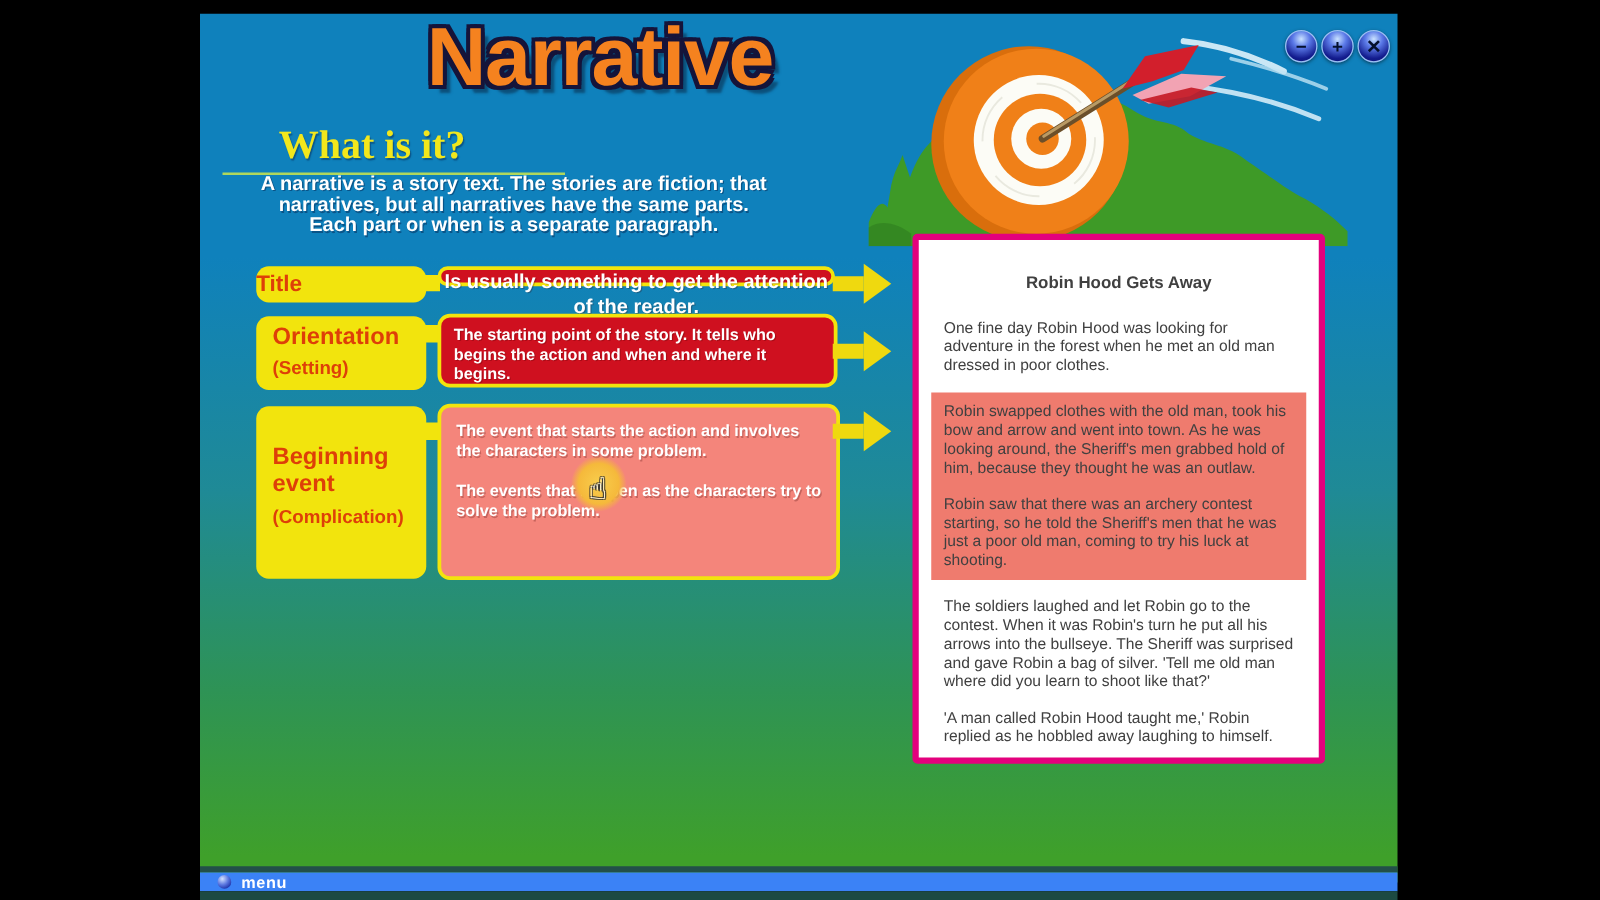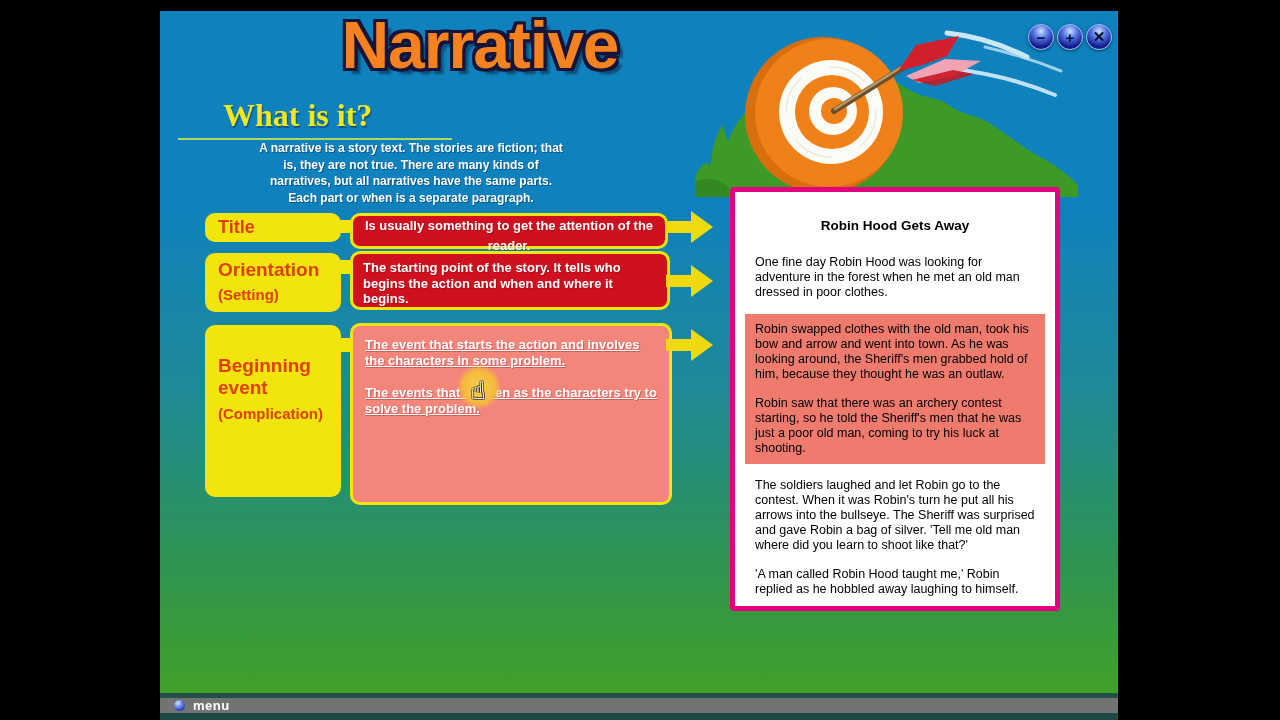--- a/index.html
+++ b/index.html
@@ -29,7 +29,7 @@
   .heading-underline{position:absolute;left:18px;top:127px;width:274px;height:2px;background:#AFD75C;}
   .intro{
     position:absolute;left:12px;top:129px;width:478px;text-align:center;
-    color:#fff;font-weight:bold;font-size:12px;line-height:16.5px;
+    color:#fff;font-weight:bold;font-size:16px;line-height:16.5px;
     text-shadow:1px 1px 0 rgba(0,0,40,.35);
   }
   

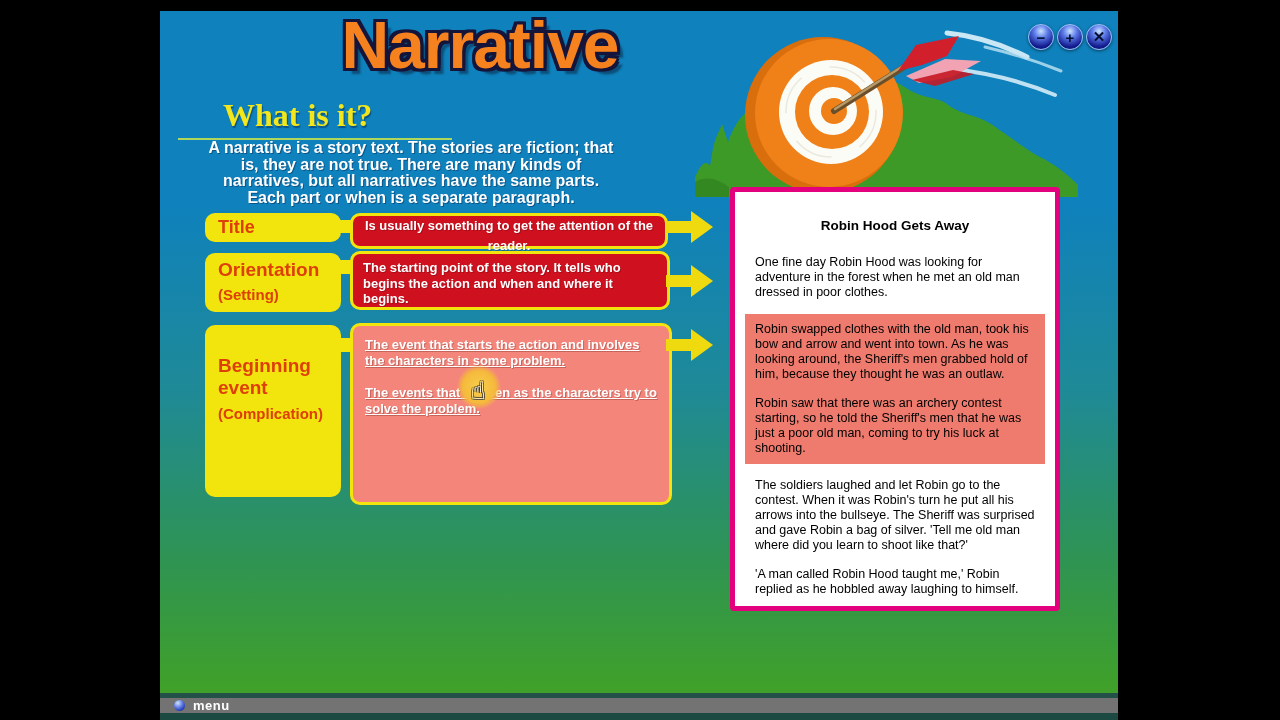--- a/index.html
+++ b/index.html
@@ -147,7 +147,6 @@
   <div class="heading-underline"></div>
   <div class="intro">
     <div>A narrative is a story text. The stories are fiction; that</div>
-    <div>is, they are not true. There are many kinds of</div>
     <div>narratives, but all narratives have the same parts.</div>
     <div>Each part or when is a separate paragraph.</div>
   </div>

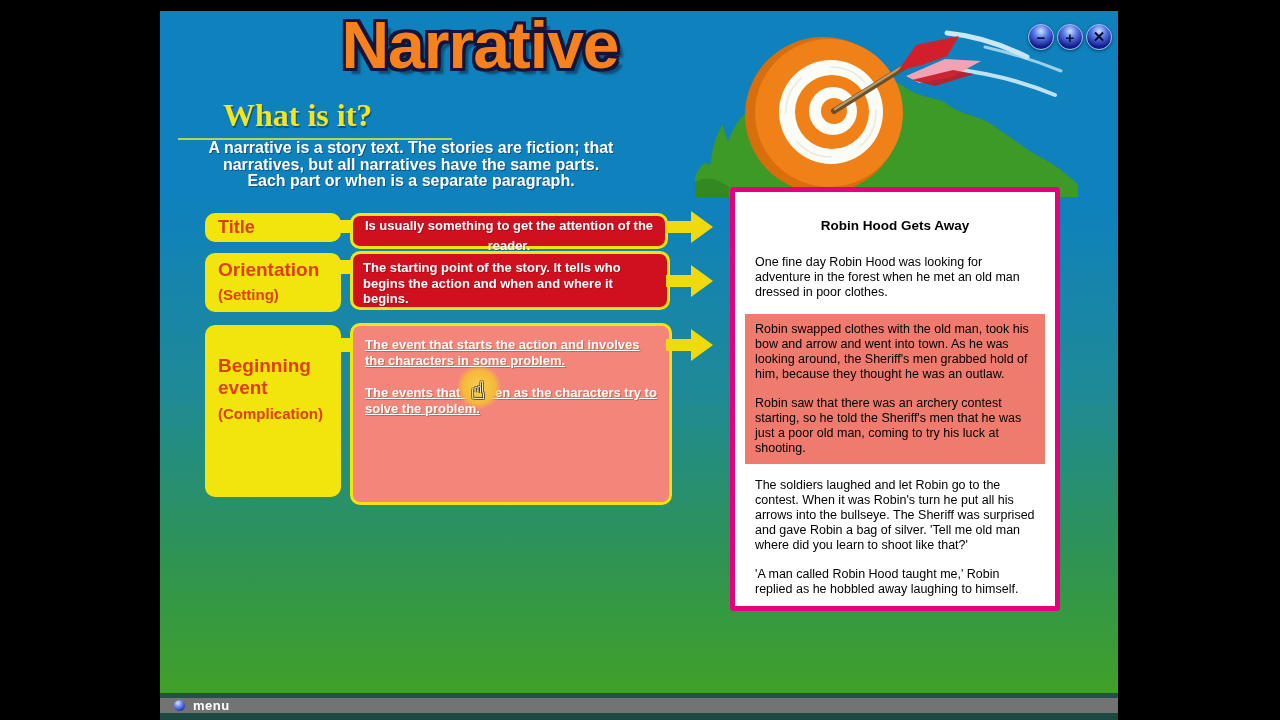--- a/index.html
+++ b/index.html
@@ -44,7 +44,7 @@
   }
   .desc-red{background:#CF101F;}
   .desc-pink{background:#F4857B;}
-  .row1-label{left:45px;top:202px;width:136px;height:29px;font-size:18px;line-height:29px;padding-left:13px;}
+  .row1-label{left:45px;top:202px;width:136px;height:29px;font-size:18px;line-height:29px;}
   .row1-conn{left:176px;top:209px;width:16px;height:13px;}
   .row1-desc{left:190px;top:202px;width:318px;height:36px;font-size:13px;line-height:20px;text-align:center;}
   .row2-label{left:45px;top:242px;width:136px;height:59px;padding:7px 0 16px 13px;font-size:19px;line-height:20px;}

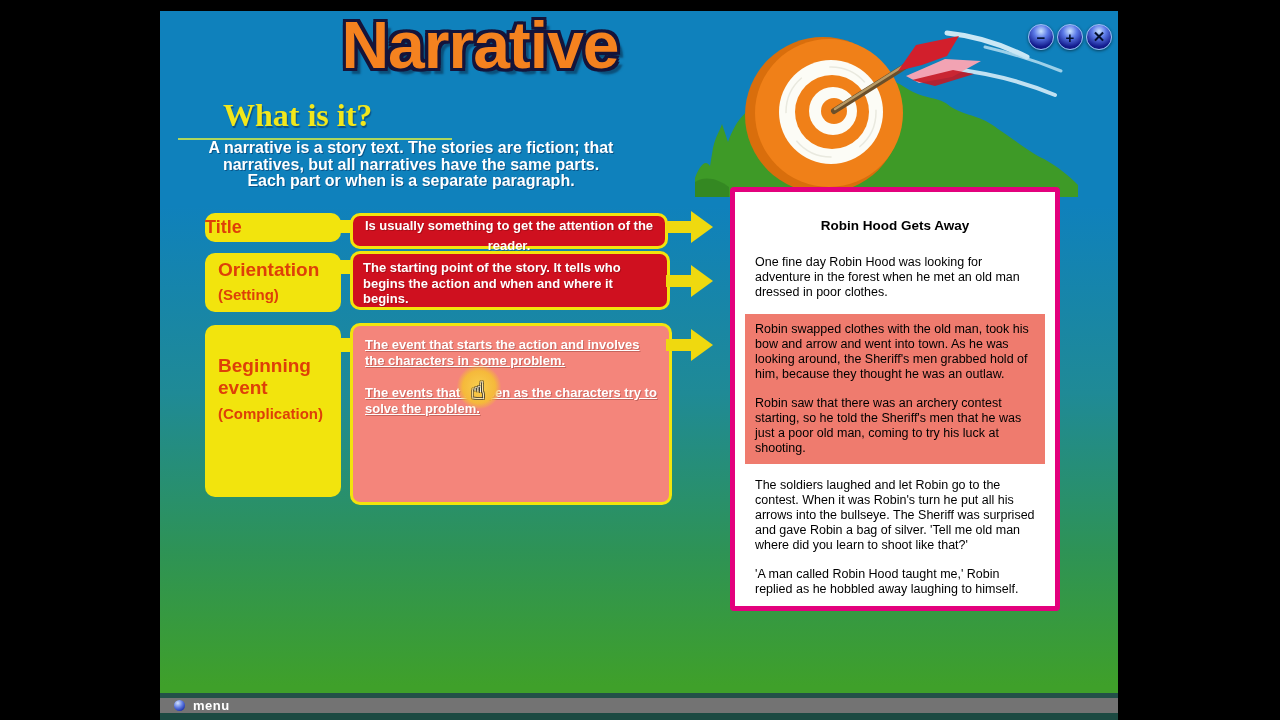--- a/index.html
+++ b/index.html
@@ -46,7 +46,7 @@
   .desc-pink{background:#F4857B;}
   .row1-label{left:45px;top:202px;width:136px;height:29px;font-size:18px;line-height:29px;}
   .row1-conn{left:176px;top:209px;width:16px;height:13px;}
-  .row1-desc{left:190px;top:202px;width:318px;height:36px;font-size:13px;line-height:20px;text-align:center;}
+  .row1-desc{left:190px;top:202px;width:318px;height:16px;font-size:16px;line-height:20px;text-align:center;}
   .row2-label{left:45px;top:242px;width:136px;height:59px;padding:7px 0 16px 13px;font-size:19px;line-height:20px;}
   .row2-conn{left:176px;top:249px;width:16px;height:14px;}
   .row2-desc{left:190px;top:240px;width:320px;height:59px;font-size:13px;line-height:15.5px;padding:6px 10px;}

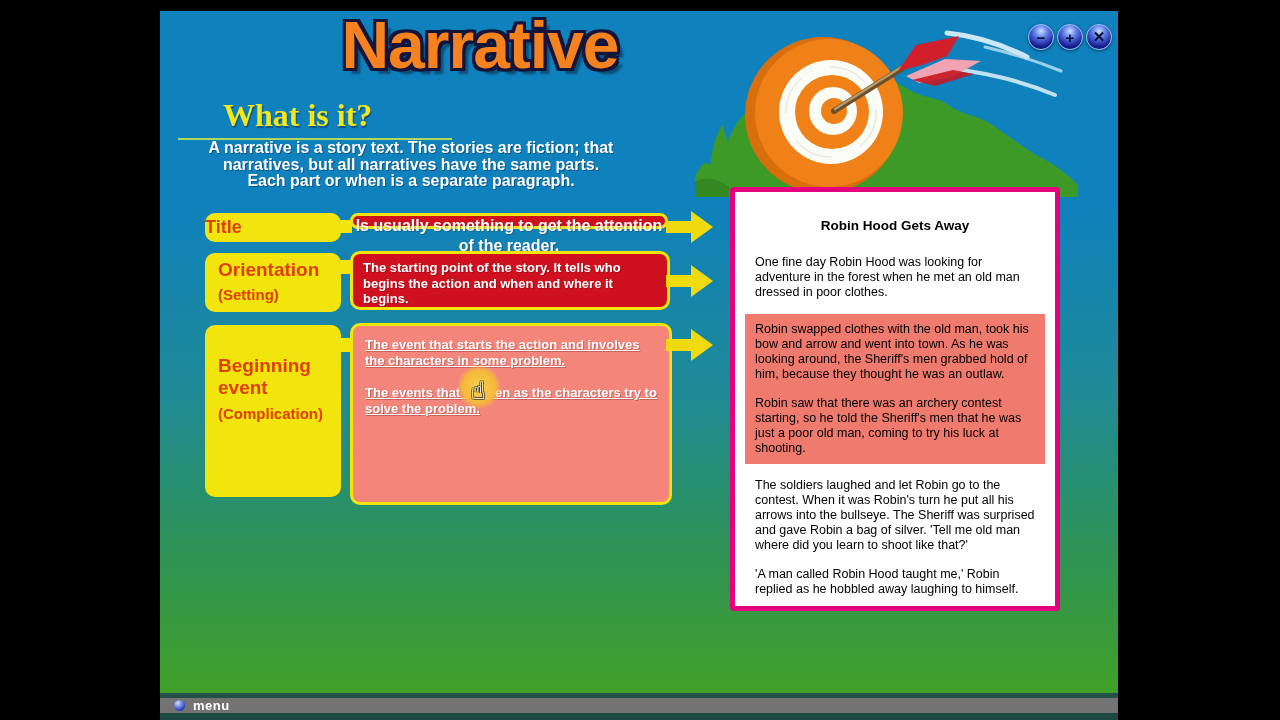--- a/index.html
+++ b/index.html
@@ -63,7 +63,7 @@
   .paper{
     position:absolute;left:570px;top:176px;width:330px;height:424px;z-index:2;
     background:#fff;border:5px solid #E3017D;border-radius:4px;box-sizing:border-box;
-    padding:12px 20px 0;overflow:hidden;color:#000000;
+    padding:12px 20px 0;overflow:hidden;color:#404040;
     font-size:12.5px;line-height:15px;
   }
   .paper .story-title{text-align:center;font-weight:bold;font-size:13.5px;margin:14px 0 22px;}

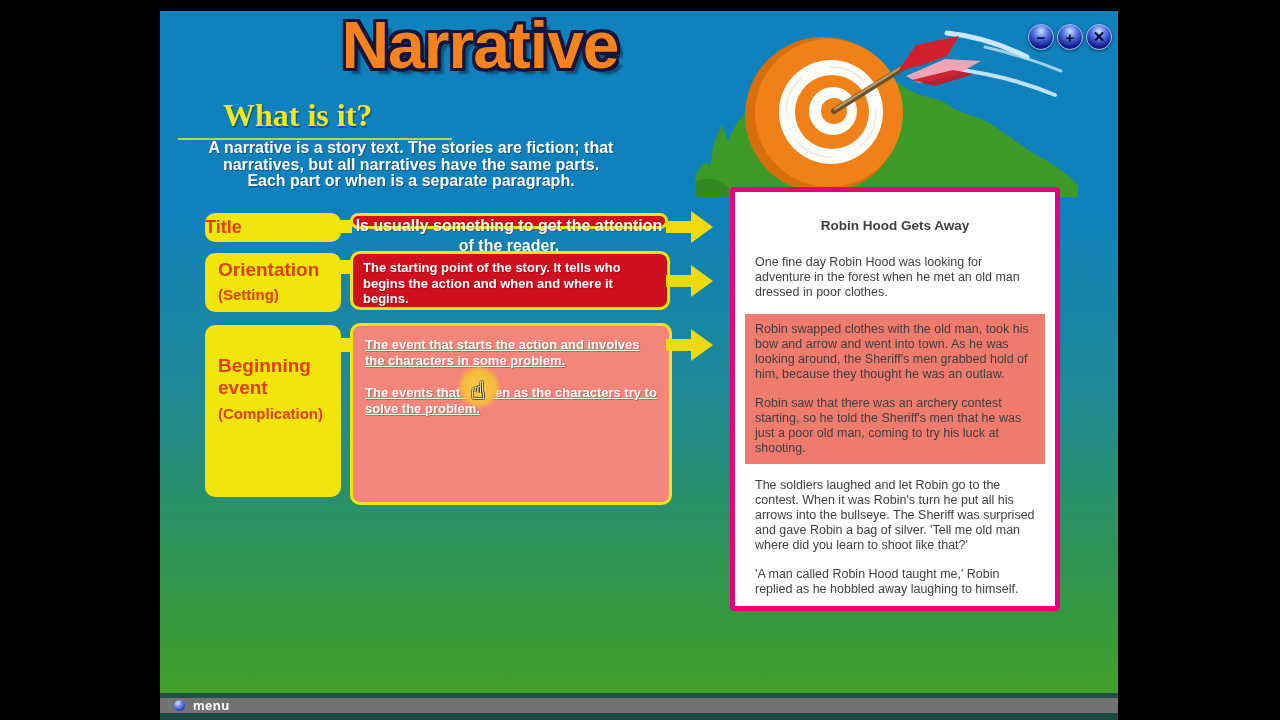--- a/index.html
+++ b/index.html
@@ -52,7 +52,7 @@
   .row2-desc{left:190px;top:240px;width:320px;height:59px;font-size:13px;line-height:15.5px;padding:6px 10px;}
   .row3-label{left:45px;top:314px;width:136px;height:172px;padding:30px 8px 16px 13px;font-size:19px;line-height:22px;}
   .row3-conn{left:176px;top:327px;width:16px;height:14px;}
-  .row3-desc{left:190px;top:312px;width:322px;height:182px;font-size:13px;line-height:16px;padding:11px 12px;text-decoration:underline;}
+  .row3-desc{left:190px;top:312px;width:322px;height:141px;font-size:13px;line-height:16px;padding:11px 12px;}
   .sublabel{font-size:15px;margin-top:6px;line-height:18px;}
   .row3-desc .p2{margin-top:16px;}
   .block-arrow{position:absolute;width:48px;height:40px;}

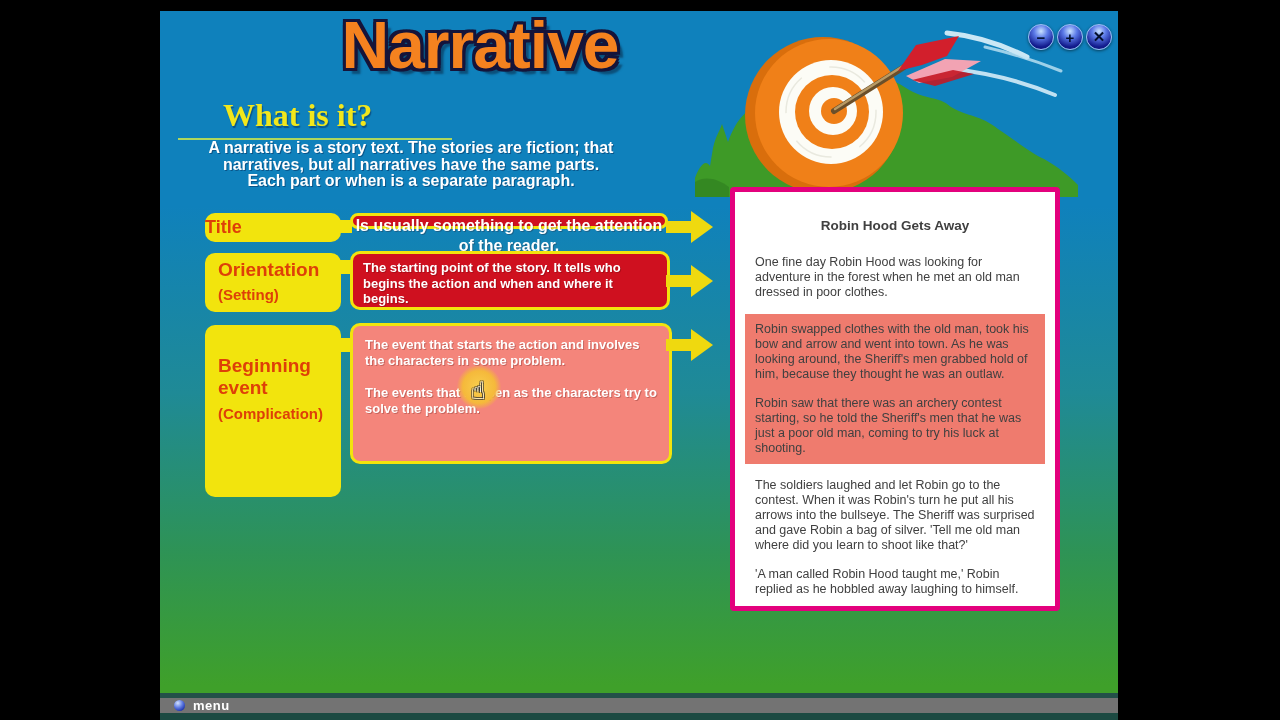--- a/index.html
+++ b/index.html
@@ -50,7 +50,7 @@
   .row2-label{left:45px;top:242px;width:136px;height:59px;padding:7px 0 16px 13px;font-size:19px;line-height:20px;}
   .row2-conn{left:176px;top:249px;width:16px;height:14px;}
   .row2-desc{left:190px;top:240px;width:320px;height:59px;font-size:13px;line-height:15.5px;padding:6px 10px;}
-  .row3-label{left:45px;top:314px;width:136px;height:172px;padding:30px 8px 16px 13px;font-size:19px;line-height:22px;}
+  .row3-label{left:45px;top:314px;width:136px;height:138px;padding:30px 8px 16px 13px;font-size:19px;line-height:22px;}
   .row3-conn{left:176px;top:327px;width:16px;height:14px;}
   .row3-desc{left:190px;top:312px;width:322px;height:141px;font-size:13px;line-height:16px;padding:11px 12px;}
   .sublabel{font-size:15px;margin-top:6px;line-height:18px;}

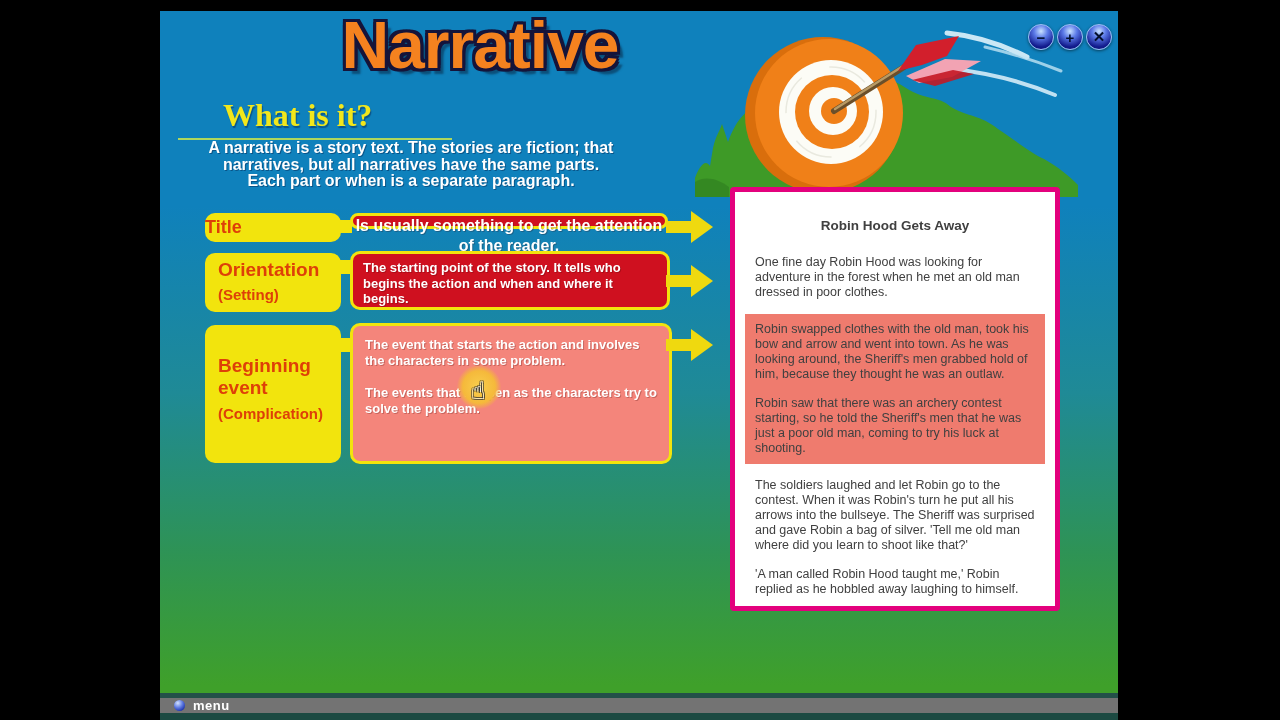--- a/index.html
+++ b/index.html
@@ -96,7 +96,7 @@
   
   .strip-top{position:absolute;left:160px;top:693px;width:958px;height:5px;background:#235049;}
   .menubar{
-    position:absolute;left:160px;top:698px;width:958px;height:15px;background:#737373;
+    position:absolute;left:160px;top:698px;width:958px;height:15px;background:#3b82f6;
     display:flex;align-items:center;
   }
   .menu-sphere{

